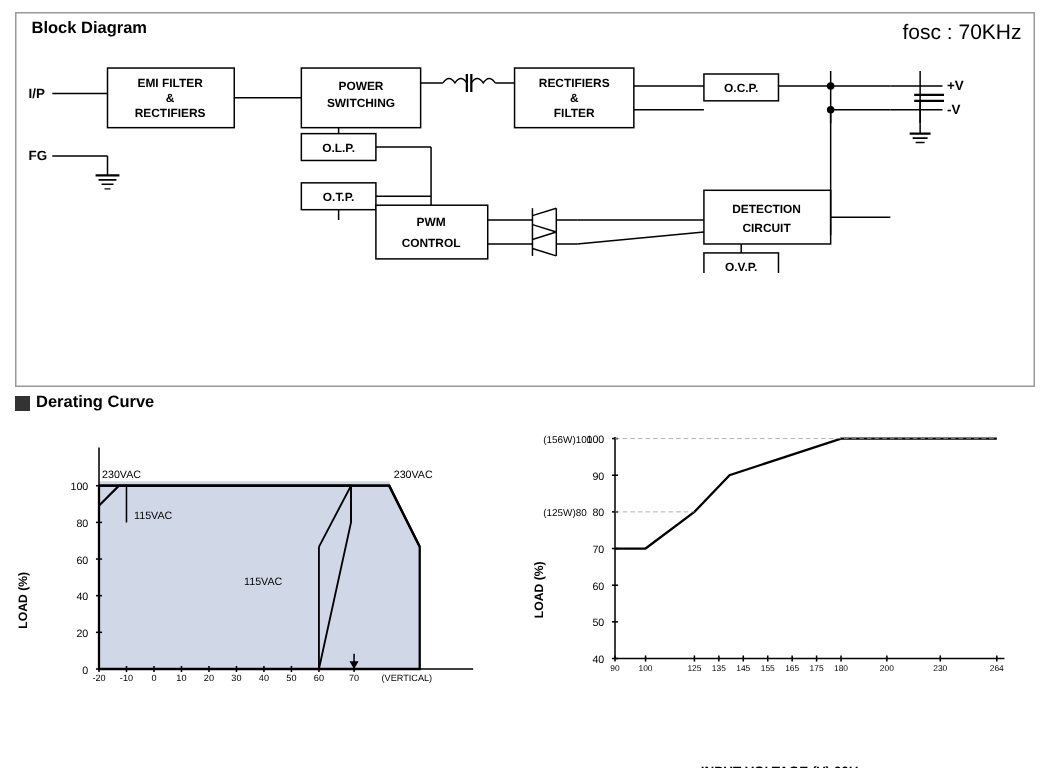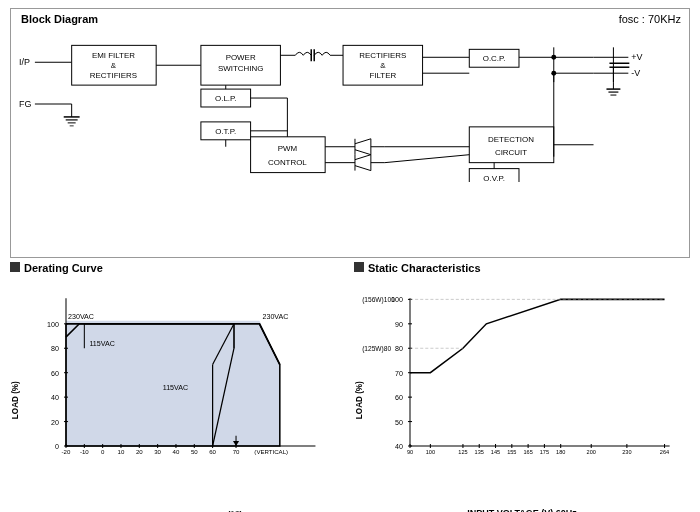--- a/index.html
+++ b/index.html
@@ -57,7 +57,7 @@
       position: absolute;
       top: 4px;
       right: 8px;
-      font-size: 11px;
+      font-size: 14px;
     }
     .diagram-area {
       position: relative;

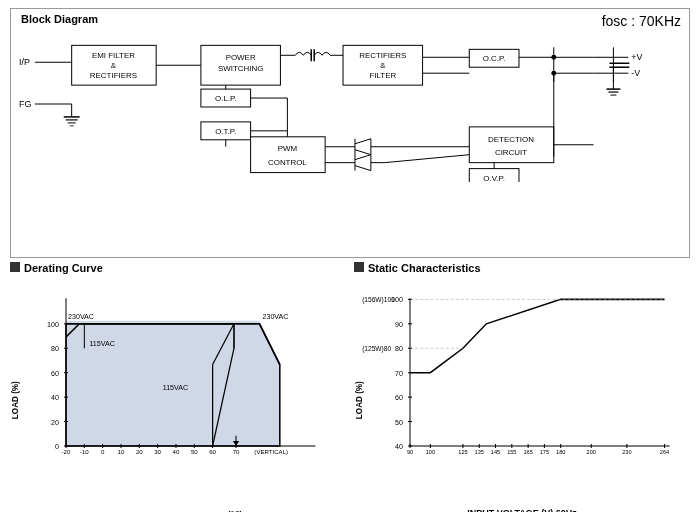--- a/index.html
+++ b/index.html
@@ -63,6 +63,7 @@
       position: relative;
       width: 100%;
       height: 155px;
+      font-weight: bold;
     }
 
     

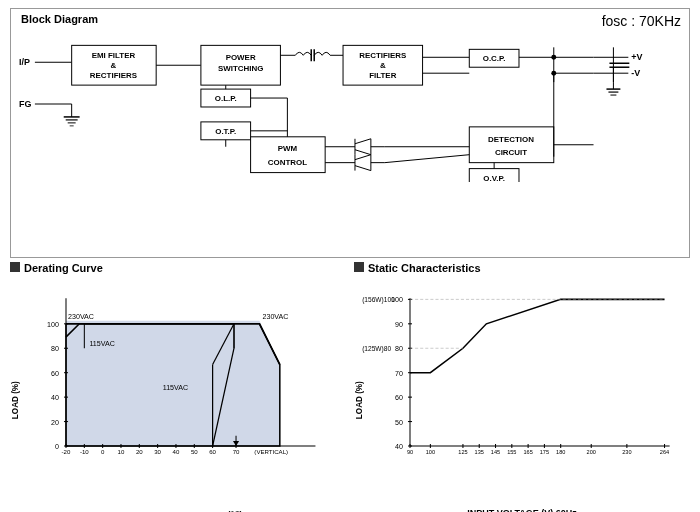--- a/index.html
+++ b/index.html
@@ -24,7 +24,7 @@
     
     .section-header {
       display: flex;
-      align-items: flex-start;
+      align-items: flex-end;
       gap: 4px;
       font-weight: bold;
       font-size: 11px;

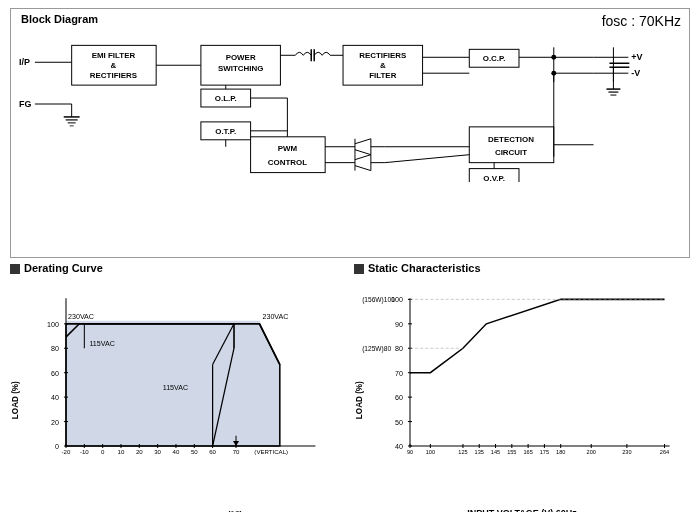--- a/index.html
+++ b/index.html
@@ -320,10 +320,6 @@
     </div>
 
     <div class="static-section">
-      <div class="section-header">
-        <span class="square"></span>
-        <span>Static Characteristics</span>
-      </div>
       <div class="chart-area">
         <svg width="100%" height="100%" viewBox="0 0 330 200">
 

